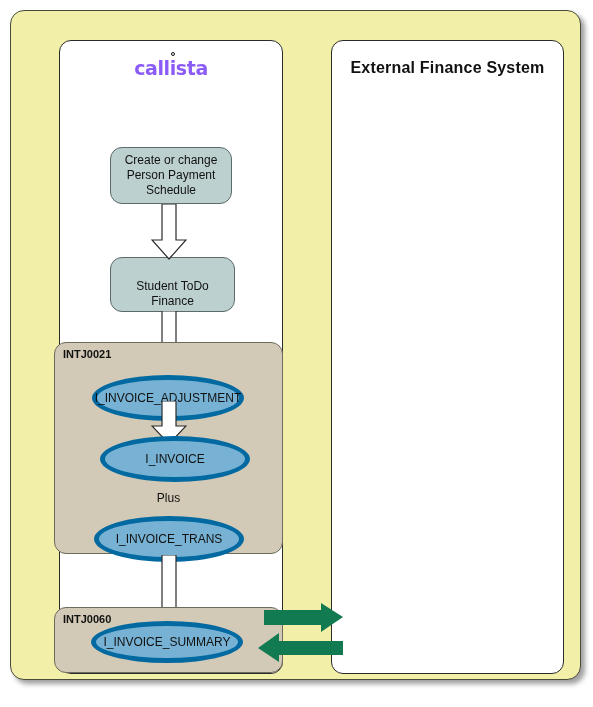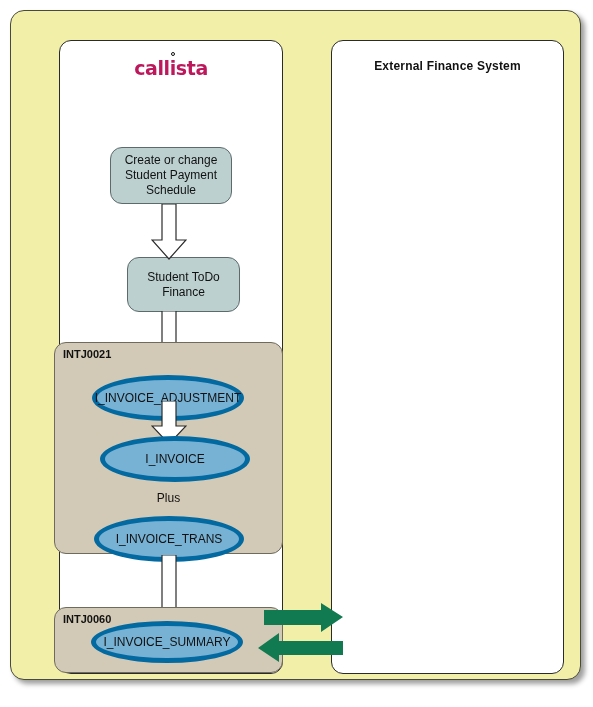--- a/index.html
+++ b/index.html
@@ -75,7 +75,7 @@
     font-family: "DejaVu Sans", sans-serif;
     font-size: 19px;
     font-weight: bold;
-    color: #be185d;
+    color: #8b5cf6;
     letter-spacing: -0.4px;
   }
   .logo-callista .dot {

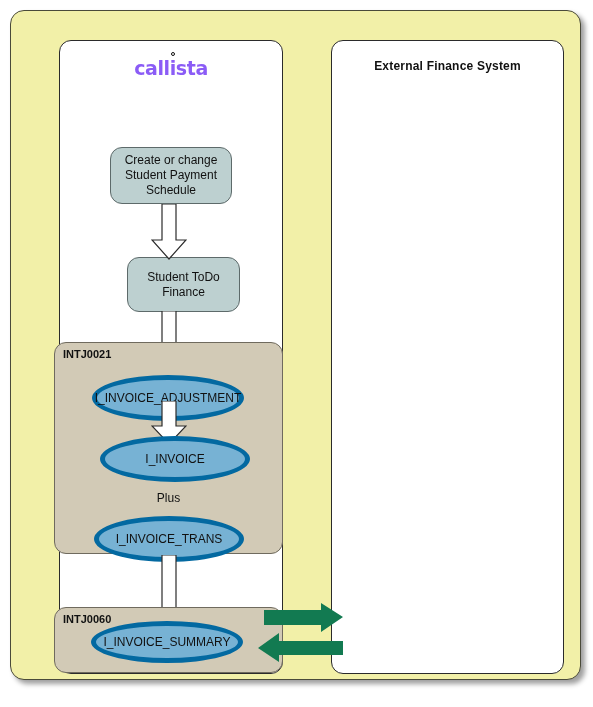--- a/index.html
+++ b/index.html
@@ -59,7 +59,7 @@
     top: 18px;
     width: 100%;
     text-align: center;
-    font-size: 12px;
+    font-size: 16px;
     font-weight: bold;
     color: #111111;
     letter-spacing: 0.2px;

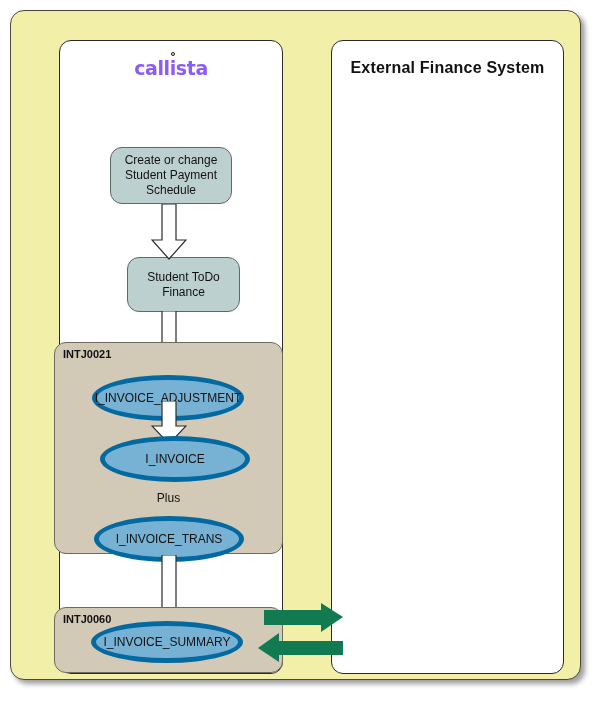--- a/index.html
+++ b/index.html
@@ -204,7 +204,7 @@
     <div class="proc-box" id="box-create">
       <span>
         <span>Create or change</span><br>
-        <span>Student Payment</span><br>
+        <span>Person Payment</span><br>
         <span>Schedule</span>
       </span>
     </div>

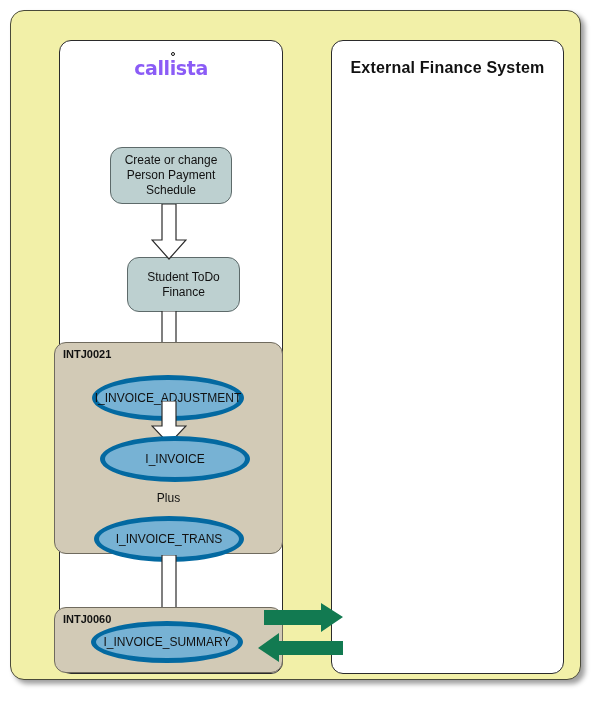--- a/index.html
+++ b/index.html
@@ -142,7 +142,7 @@
     padding: 2px;
   }
   #box-create { left: 99px; top: 136px; width: 122px; height: 57px; }
-  #box-todo   { left: 116px; top: 246px; width: 113px; height: 55px; }
+  #box-todo   { left: 99px; top: 246px; width: 125px; height: 55px; align-items: flex-end; }
 
   
   .ellipse {

